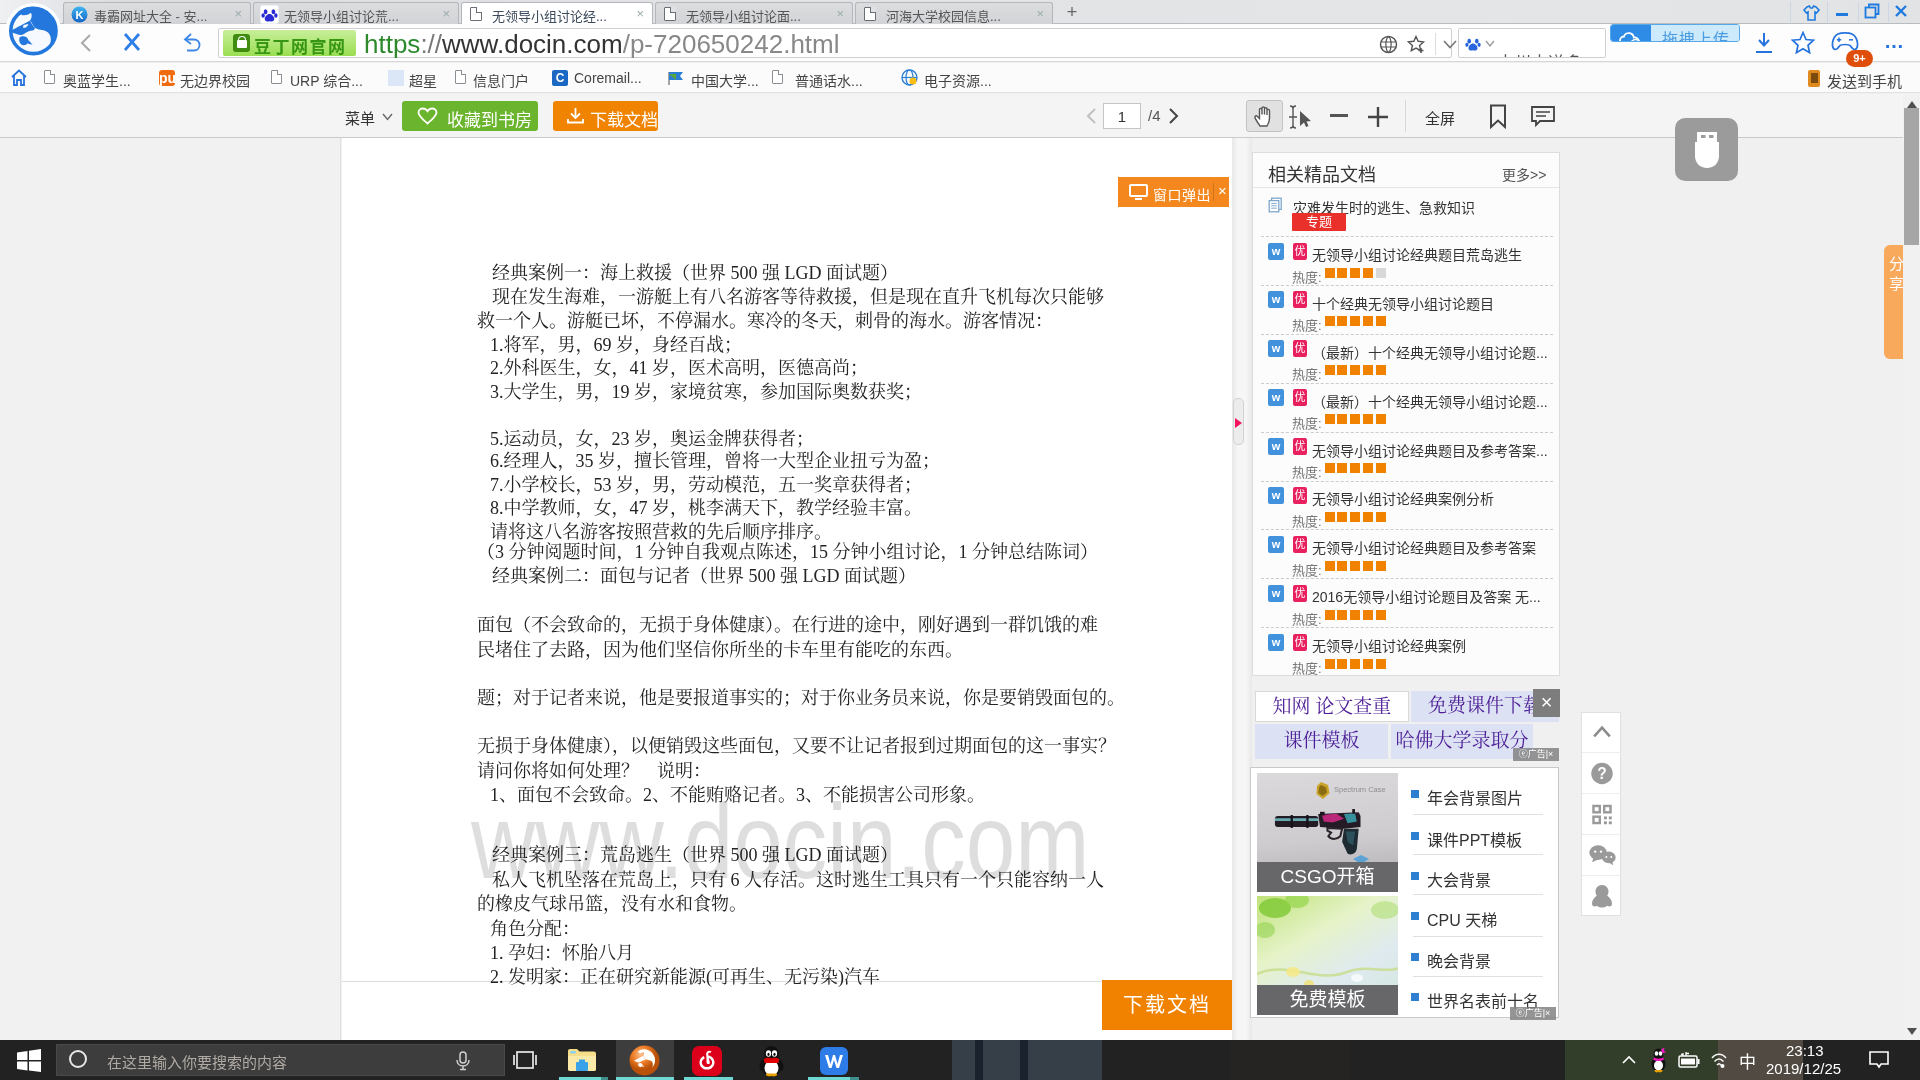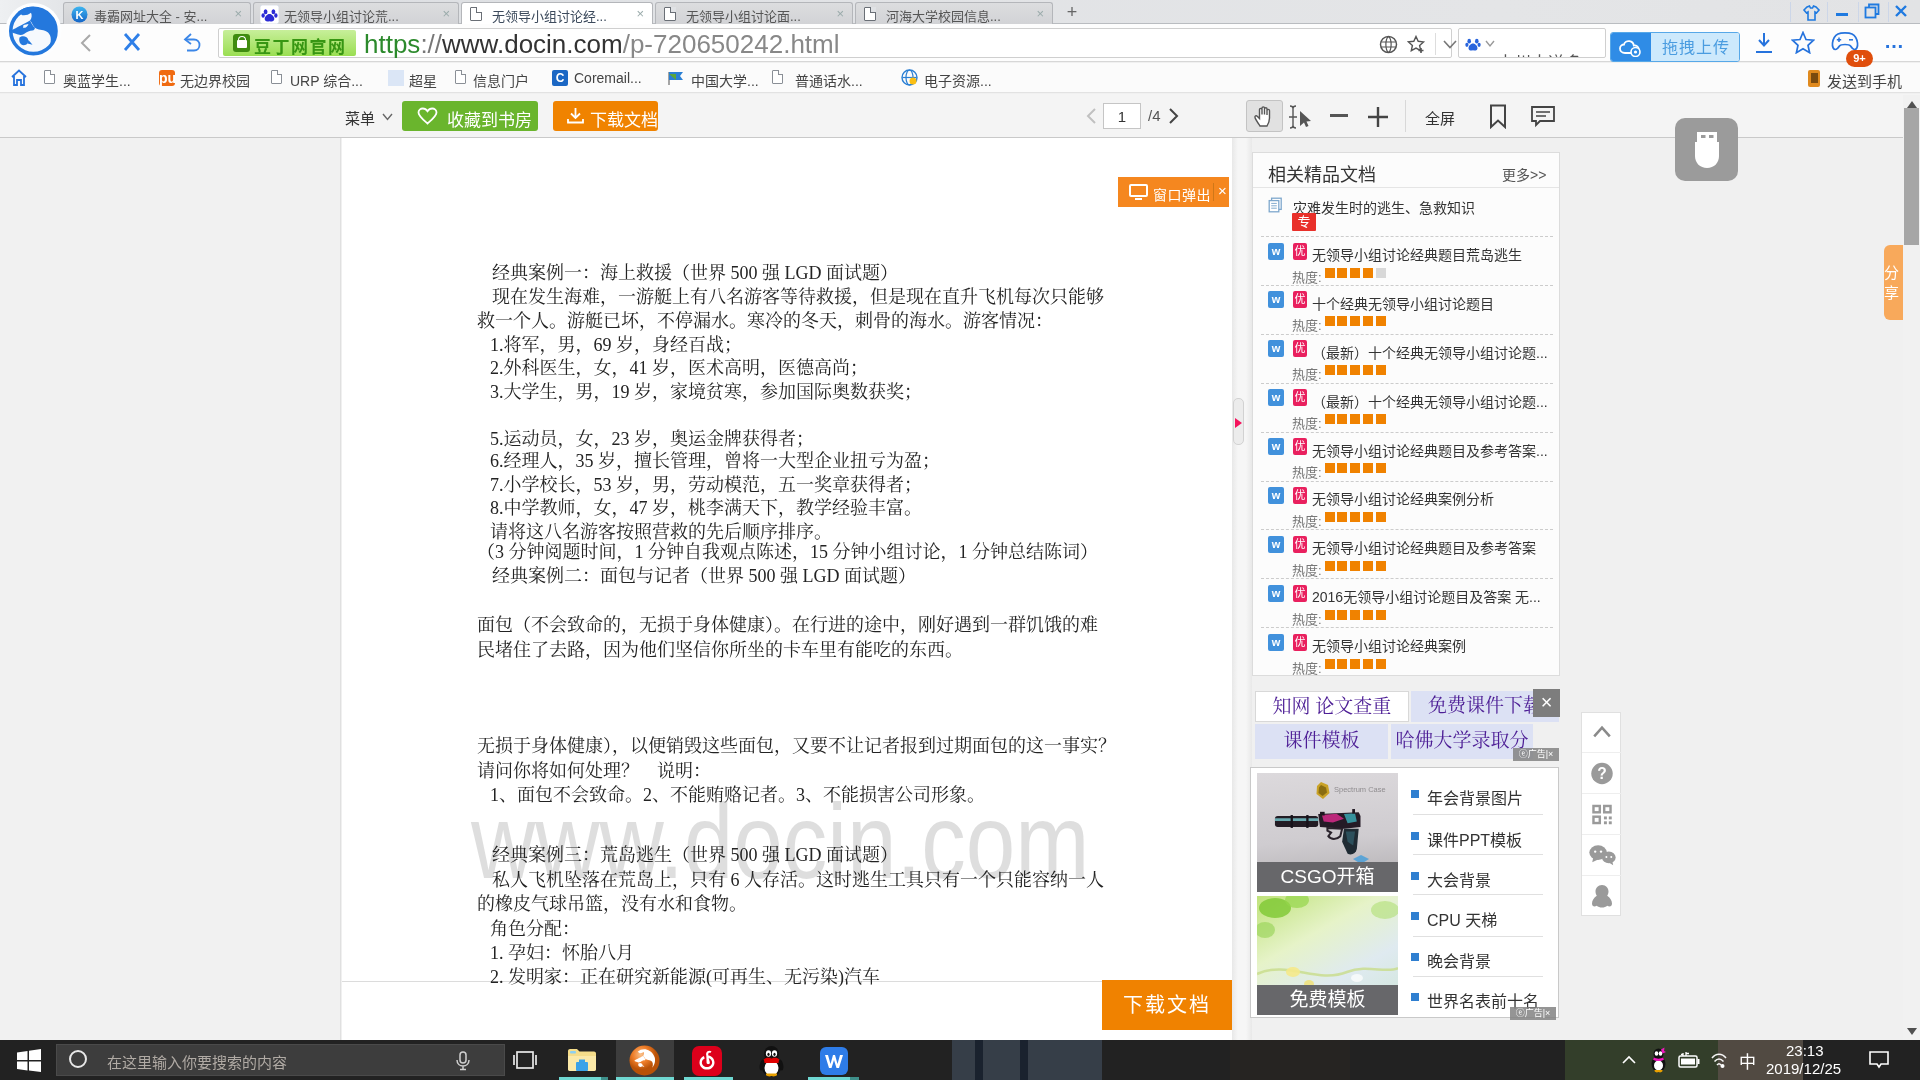--- a/index.html
+++ b/index.html
@@ -27,7 +27,7 @@
 .urltxt{position:absolute;left:145px;top:0px;font-size:26px;font-family:"Liberation Sans","Noto Sans CJK SC",sans-serif}
 
 #sbox{position:absolute;left:1458px;top:4px;width:148px;height:30px;background:#fff;border:1px solid #cfcfcf;border-radius:2px;overflow:hidden}
-#dragup{position:absolute;left:1610px;top:8px;width:130px;height:30px;border:1px solid #57a8e8;border-radius:3px;overflow:hidden}
+#dragup{position:absolute;left:1610px;top:0;width:130px;height:18px;border:1px solid #57a8e8;border-radius:3px;overflow:hidden}
 #dragup .cl{position:absolute;left:0;top:0;width:40px;height:30px;background:#2f8ce6}
 #dragup .tt{position:absolute;left:40px;top:0;width:90px;height:30px;background:#cde9fc;color:#4a9ce0;font-size:16px;text-align:center;line-height:29px;letter-spacing:1px}
 

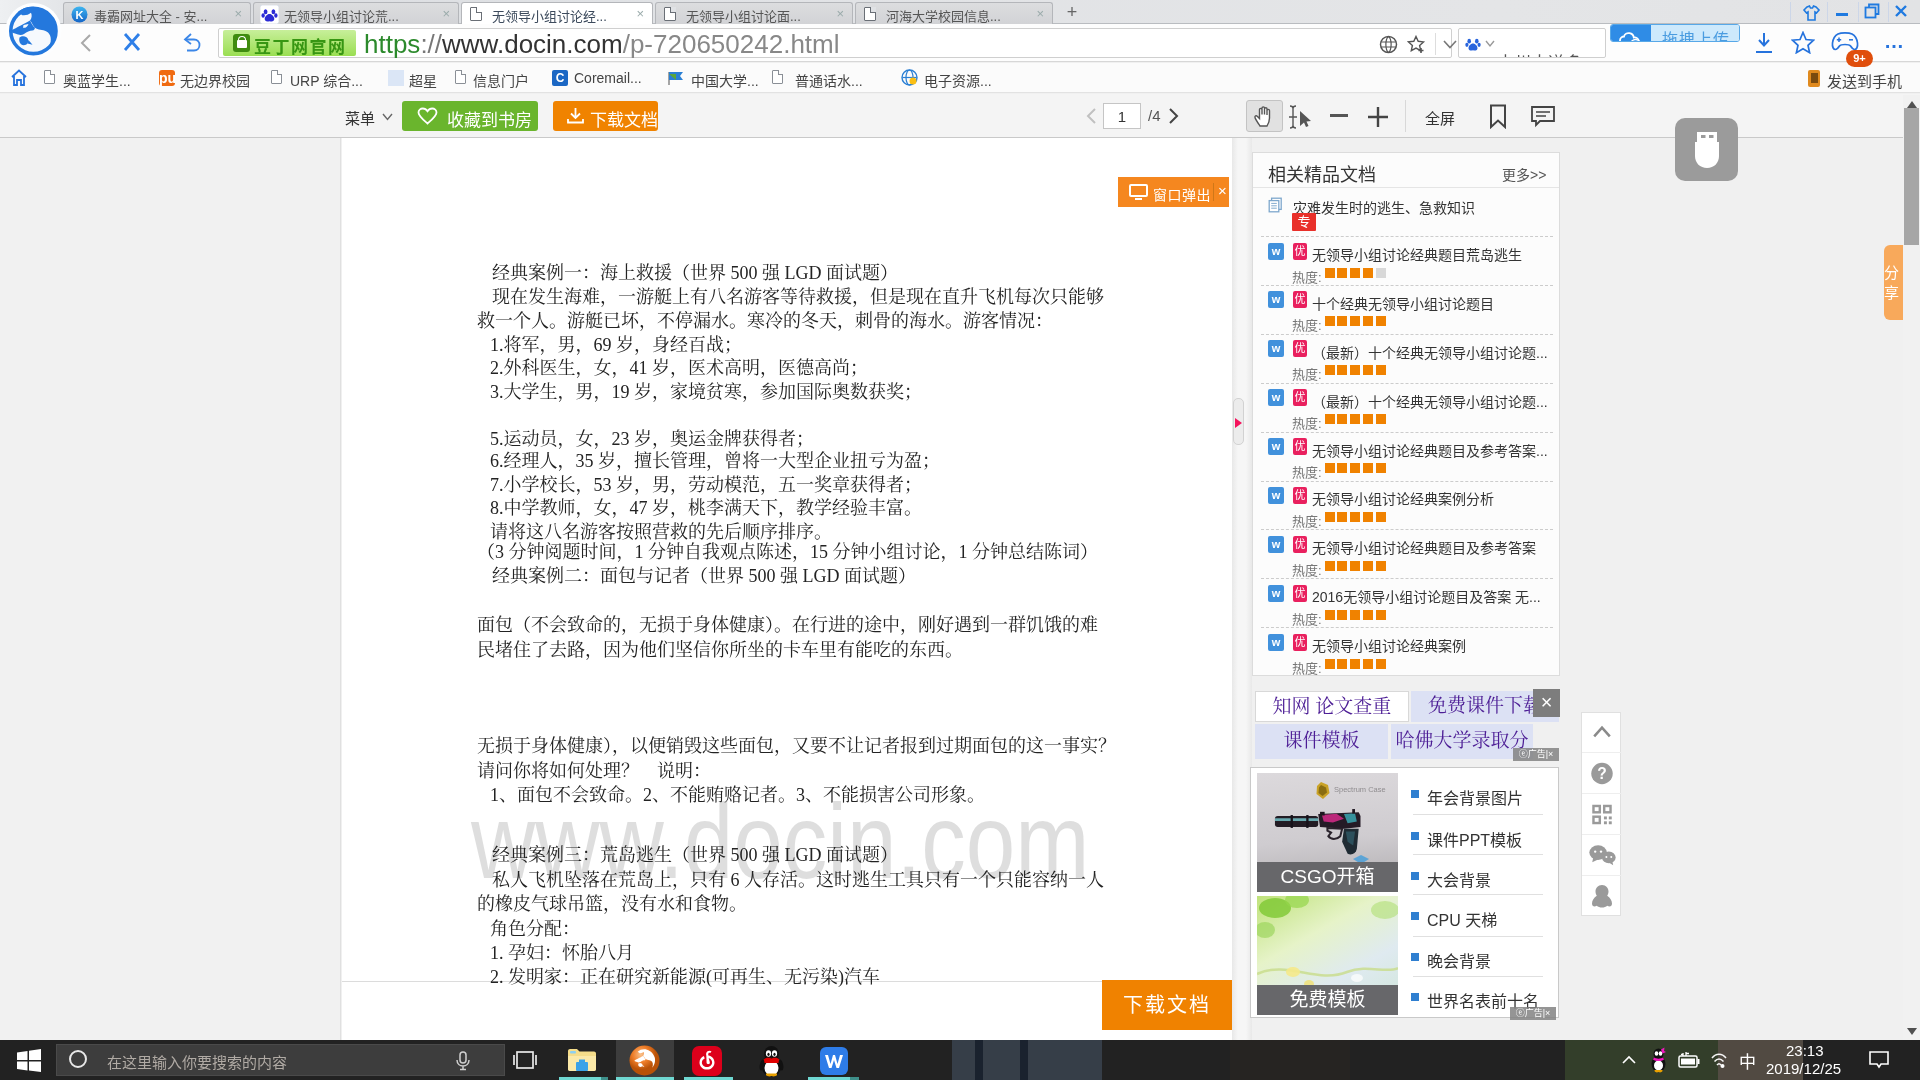--- a/index.html
+++ b/index.html
@@ -381,7 +381,7 @@
           </g>
         </svg>
     <div class="si-t" style="top:43.5px;left:40px">灾难发生时的逃生、急救知识</div>
-    <div style="position:absolute;left:39px;top:59.5px;width:24px;height:18px;background:#e9302a;color:#fff;font-size:13px;text-align:center;line-height:18px;border-radius:1px">专题</div>
+    <div style="position:absolute;left:39px;top:59.5px;width:54px;height:18px;background:#e9302a;color:#fff;font-size:13px;text-align:center;line-height:18px;border-radius:1px">专题</div>
     <div class="dash" style="top:83px"></div>
     <div class="dash" style="top:131.9px"></div>
     <div class="dash" style="top:180.8px"></div>

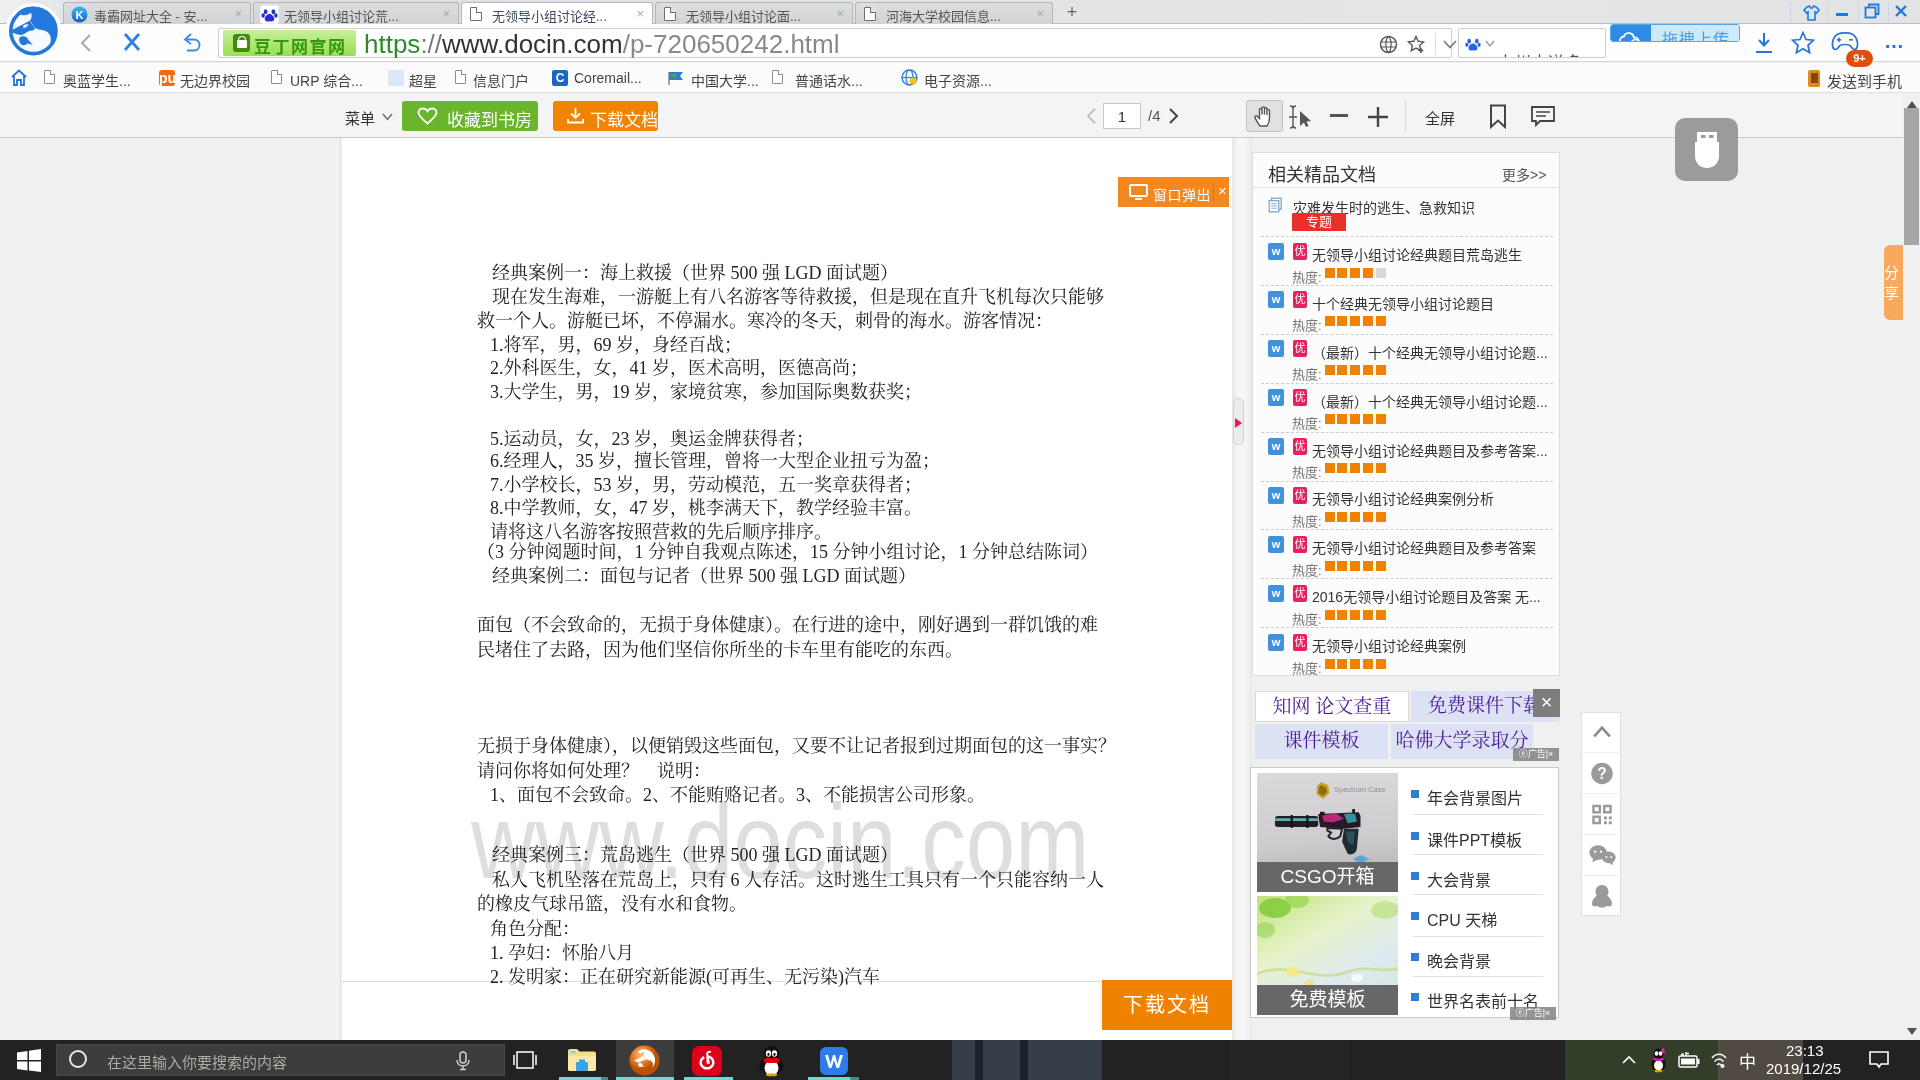--- a/index.html
+++ b/index.html
@@ -75,7 +75,7 @@
 #ftools{position:absolute;left:1581px;top:574px;width:40px;height:204px;background:#fff;border:1px solid #e0e0e0}
 .ft{position:absolute;left:0;width:40px;height:40px;border-bottom:1px solid #eee;color:#999}
 
-#share{position:absolute;left:1884px;top:107px;width:20px;height:75px;background:#f8a95b;border-radius:6px 0 0 6px;color:#fff;font-size:15px;text-align:left;padding-top:18px;line-height:20px}
+#share{position:absolute;left:1884px;top:107px;width:20px;height:114px;background:#f8a95b;border-radius:6px 0 0 6px;color:#fff;font-size:15px;text-align:right;padding-top:9px;line-height:20px}
 
 #usb{position:absolute;left:1675px;top:-20px;width:63px;height:63px;background:#9b9b9b;border-radius:10px}
 

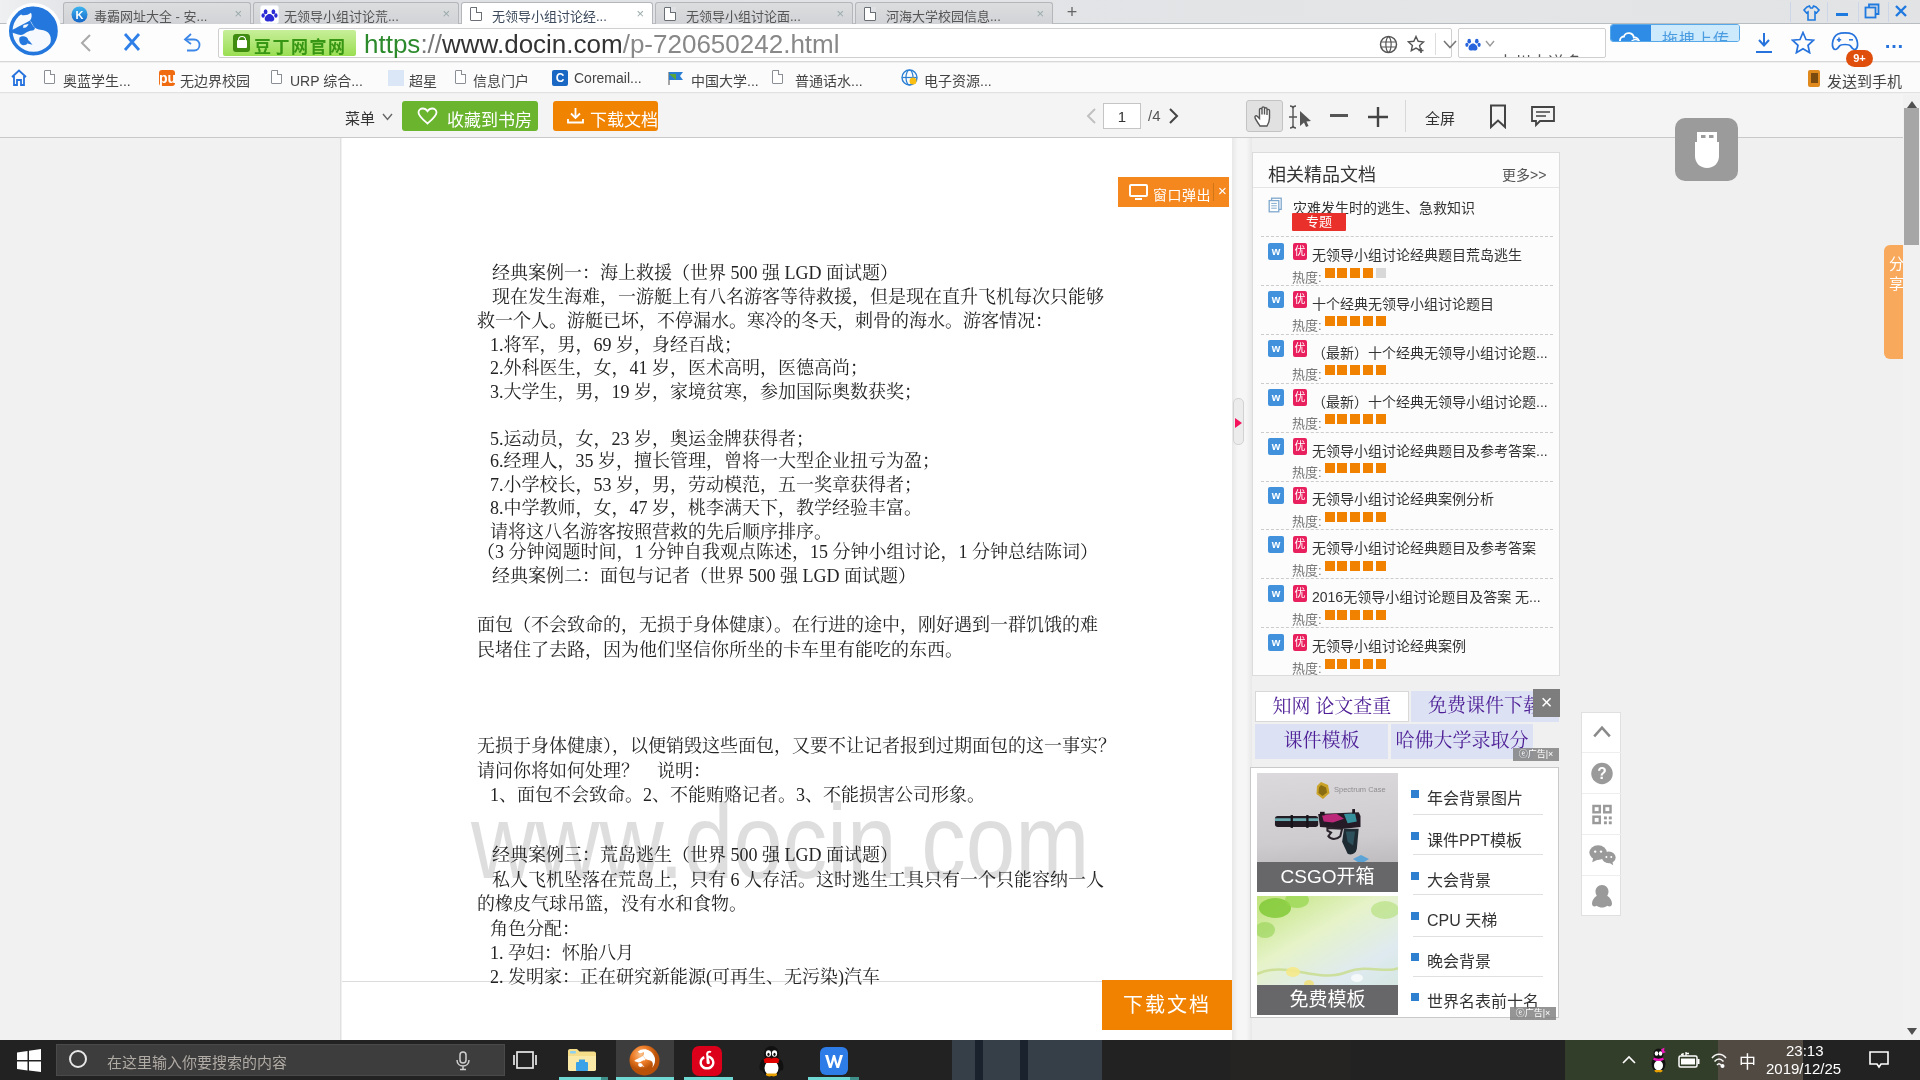--- a/index.html
+++ b/index.html
@@ -346,6 +346,7 @@
   <div class="dl" style="left:492px;top:428px">经典案例二：面包与记者（世界 500 强 LGD 面试题）</div>
   <div class="dl" style="left:477px;top:477px">面包（不会致命的，无损于身体健康）。在行进的途中，刚好遇到一群饥饿的难</div>
   <div class="dl" style="left:477px;top:501.5px">民堵住了去路，因为他们坚信你所坐的卡车里有能吃的东西。</div>
+  <div class="dl" style="left:477px;top:550px">题；对于记者来说，他是要报道事实的；对于你业务员来说，你是要销毁面包的。</div>
   <div class="dl" style="left:477px;top:598px">无损于身体健康），以便销毁这些面包，又要不让记者报到过期面包的这一事实？</div>
   <div class="dl" style="left:477px;top:622.5px">请问你将如何处理？　说明：</div>
   <div class="dl" style="left:490px;top:647px">1、面包不会致命。2、不能贿赂记者。3、不能损害公司形象。</div>

